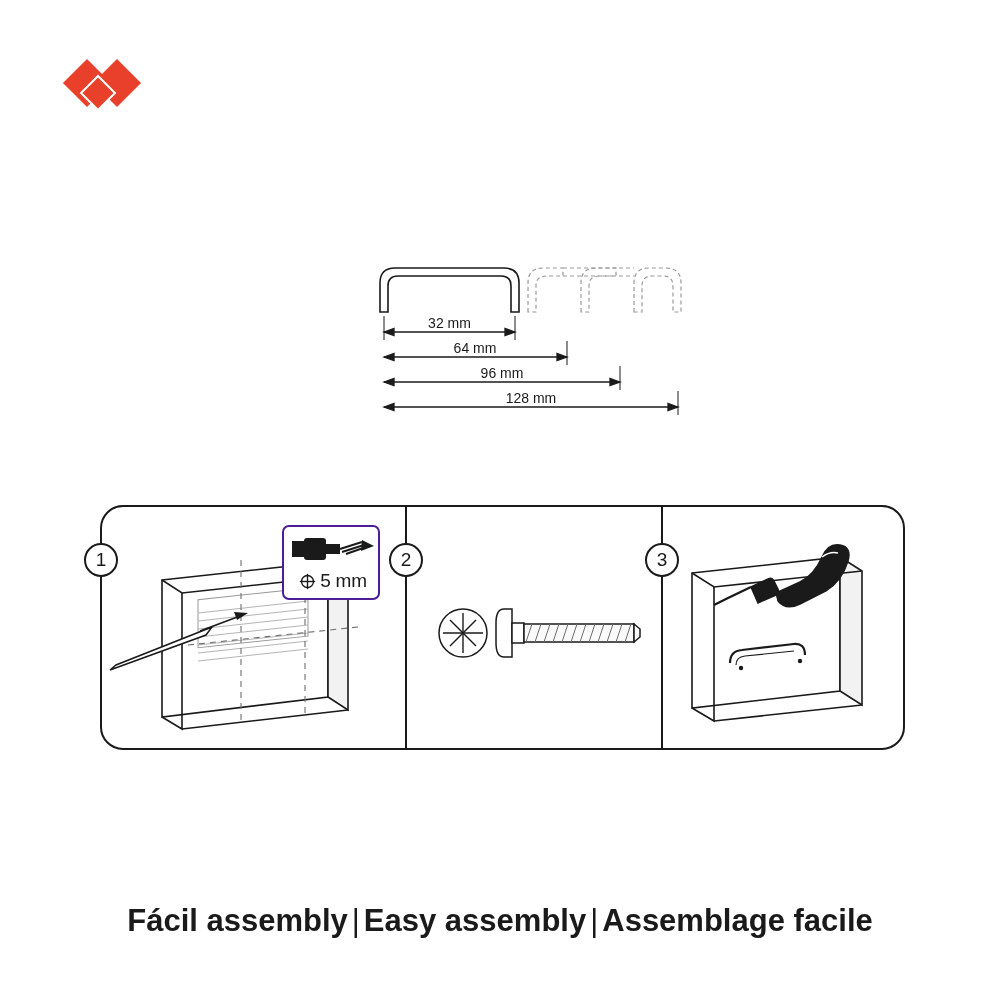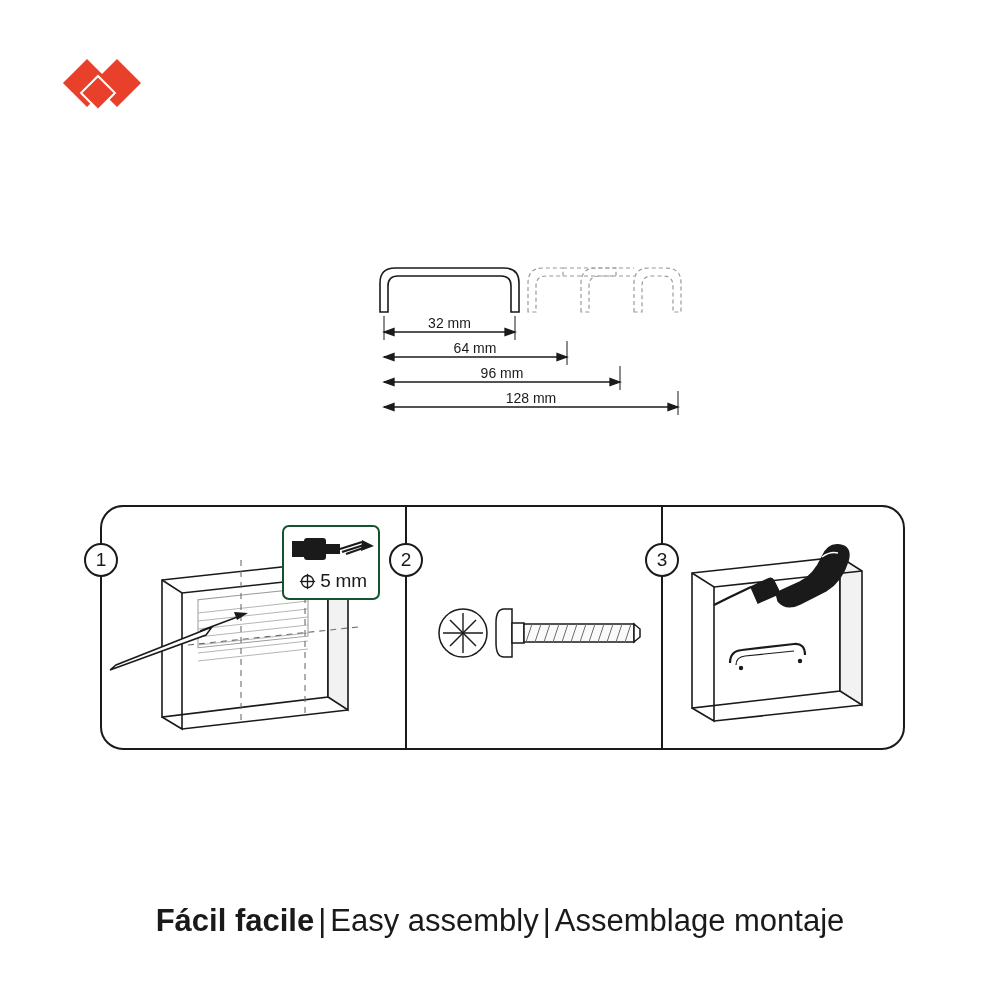--- a/index.html
+++ b/index.html
@@ -69,7 +69,7 @@
     top: 20px;
     width: 98px;
     height: 75px;
-    border: 2px solid #14532d;
+    border: 2px solid #4c1d95;
     border-radius: 7px;
     background: #ffffff;
     box-sizing: border-box;

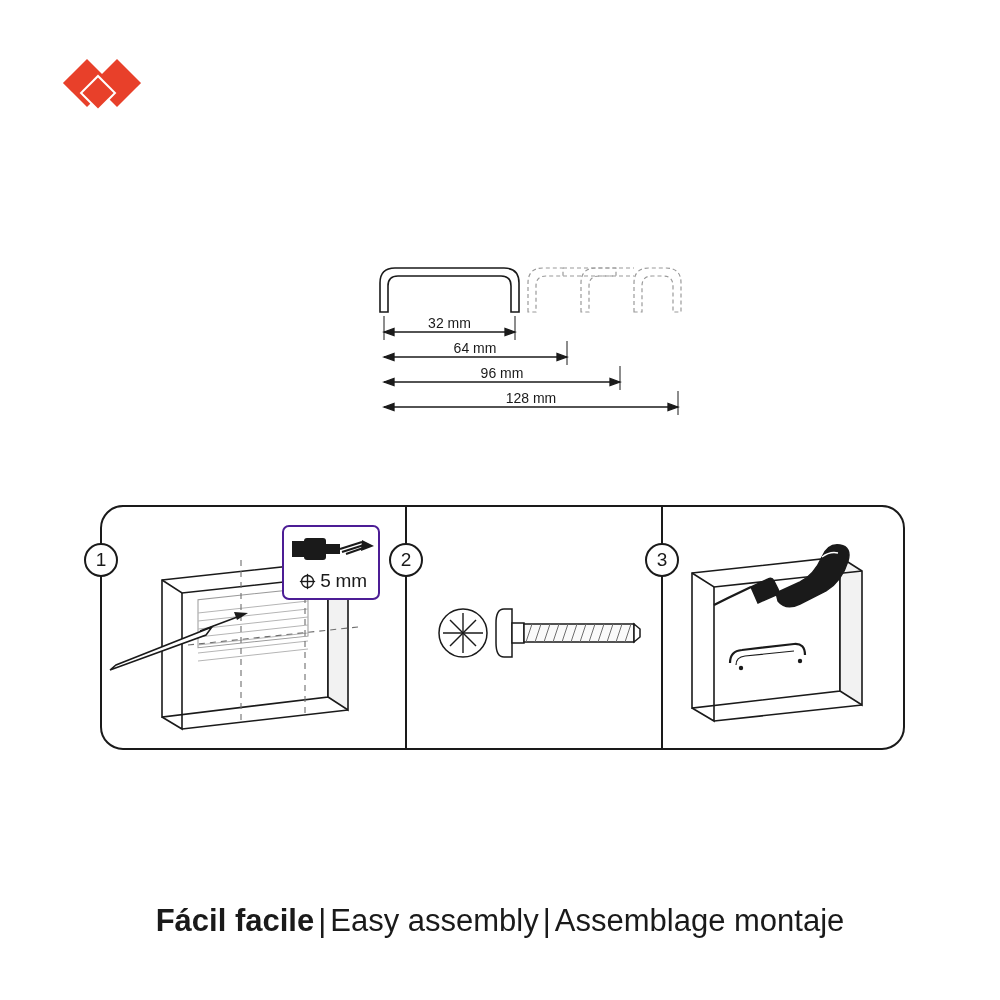--- a/index.html
+++ b/index.html
@@ -309,7 +309,7 @@
 </div>
 
 <div id="footer">
-  <span class="bold">Fácil facile</span><span class="sep">|</span><span class="reg">Easy assembly</span><span class="sep">|</span><span class="reg">Assemblage montaje</span>
+  <span class="bold">Fácil assembly</span><span class="sep">|</span><span class="reg">Easy assembly</span><span class="sep">|</span><span class="reg">Assemblage montaje</span>
 </div>
 
 </body></html>

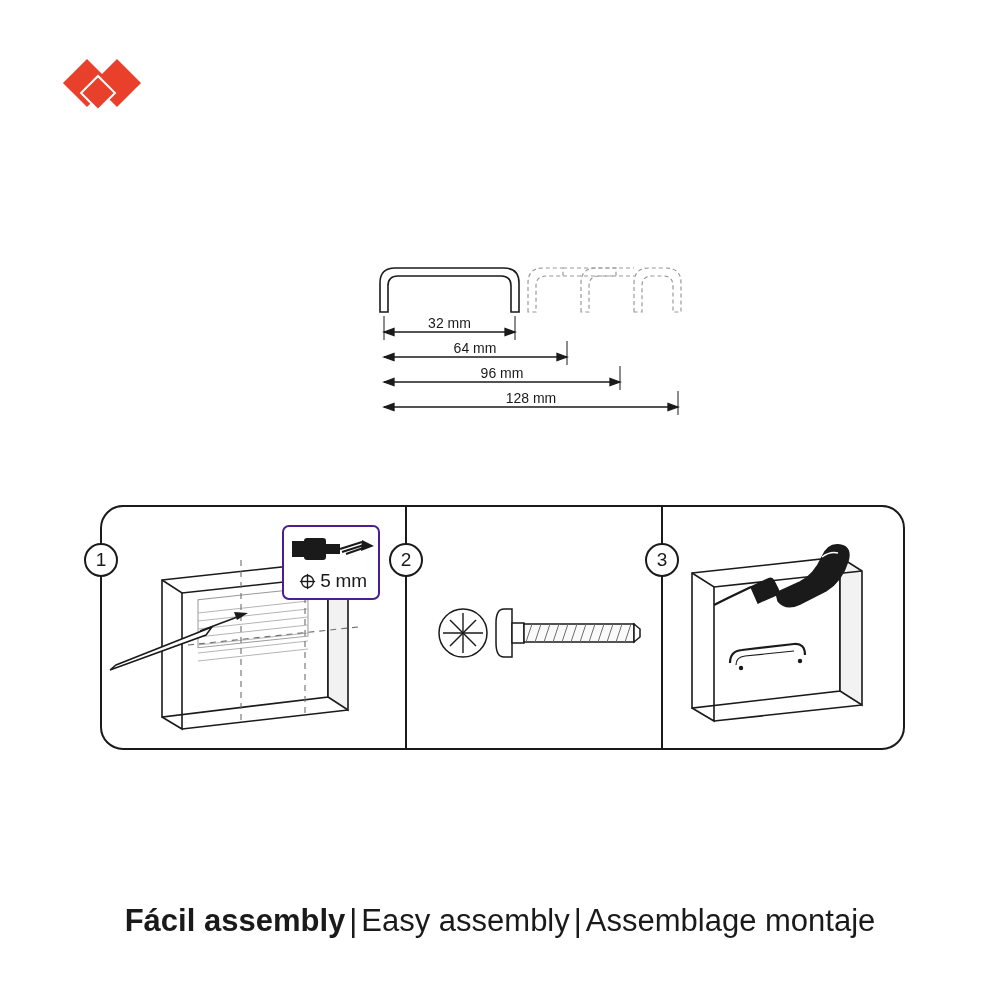--- a/index.html
+++ b/index.html
@@ -114,7 +114,7 @@
   }
   #footer .bold { font-weight: bold; }
   #footer .sep  { color: #1a1a1a; padding: 0 4px; }
-  #footer .reg  { font-weight: normal; }
+  #footer .reg  { font-weight: bold; }
 
   svg { display: block; overflow: visible; }
   text { font-family: "Liberation Sans", sans-serif; }

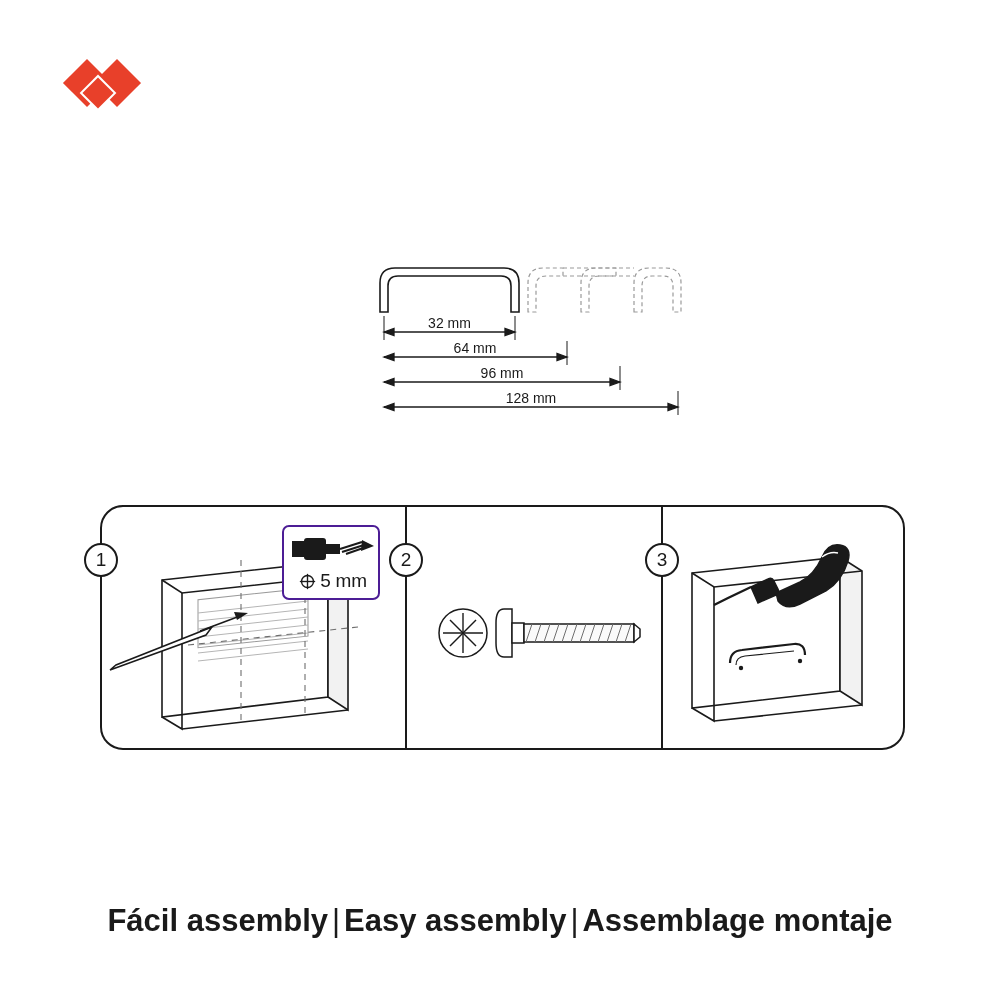--- a/index.html
+++ b/index.html
@@ -309,7 +309,7 @@
 </div>
 
 <div id="footer">
-  <span class="bold">Fácil assembly</span><span class="sep">|</span><span class="reg">Easy assembly</span><span class="sep">|</span><span class="reg">Assemblage montaje</span>
+  <span class="bold">Fácil assembly</span><span class="sep">|</span><span class="reg">Easy assembly</span><span class="sep">|</span><span class="reg">Assemblage facile</span>
 </div>
 
 </body></html>

